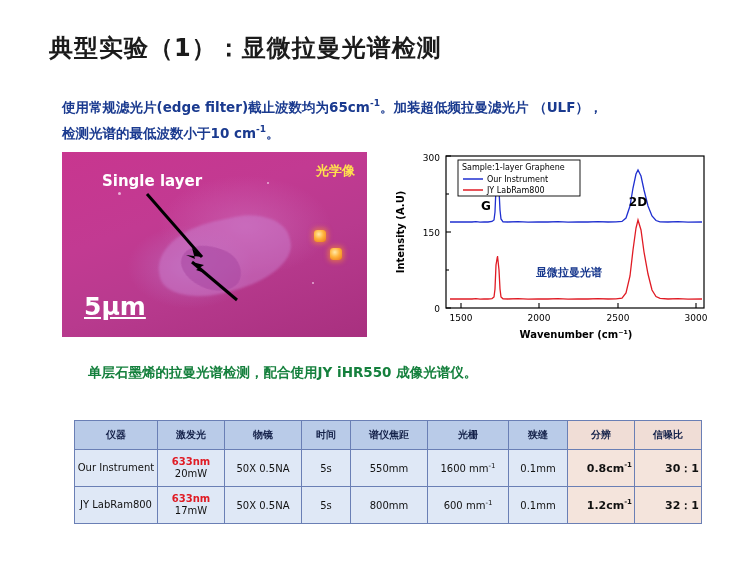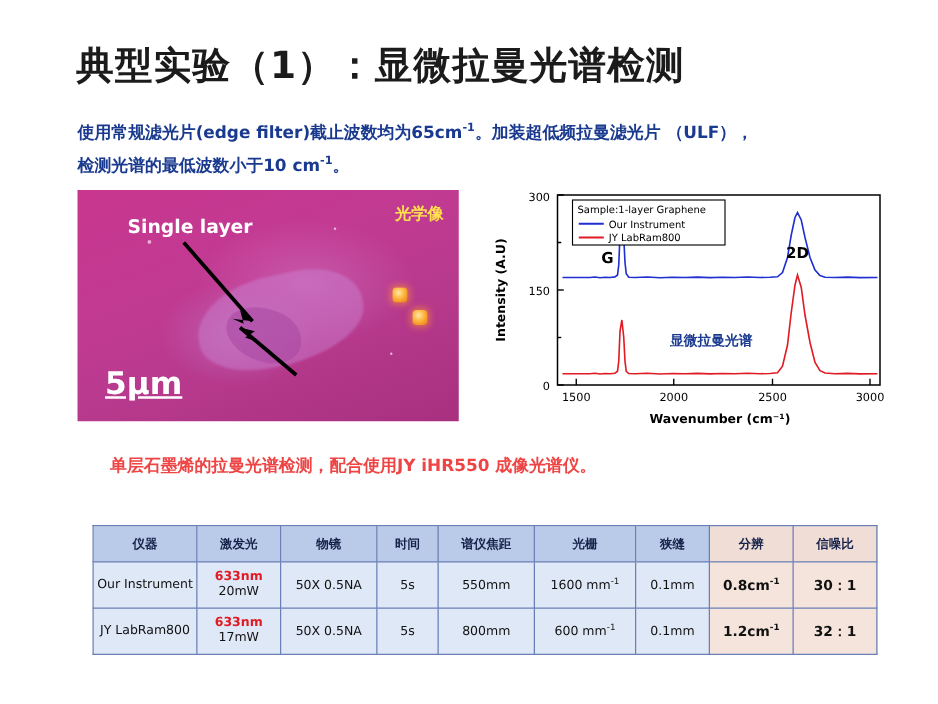--- a/index.html
+++ b/index.html
@@ -23,9 +23,9 @@
   }
   .title {
     position: absolute;
-    left: 61px;
+    left: 49px;
     top: 32px;
-    font-size: 30px;
+    font-size: 24px;
     font-weight: bold;
     color: #1b1b1b;
     letter-spacing: 1px;

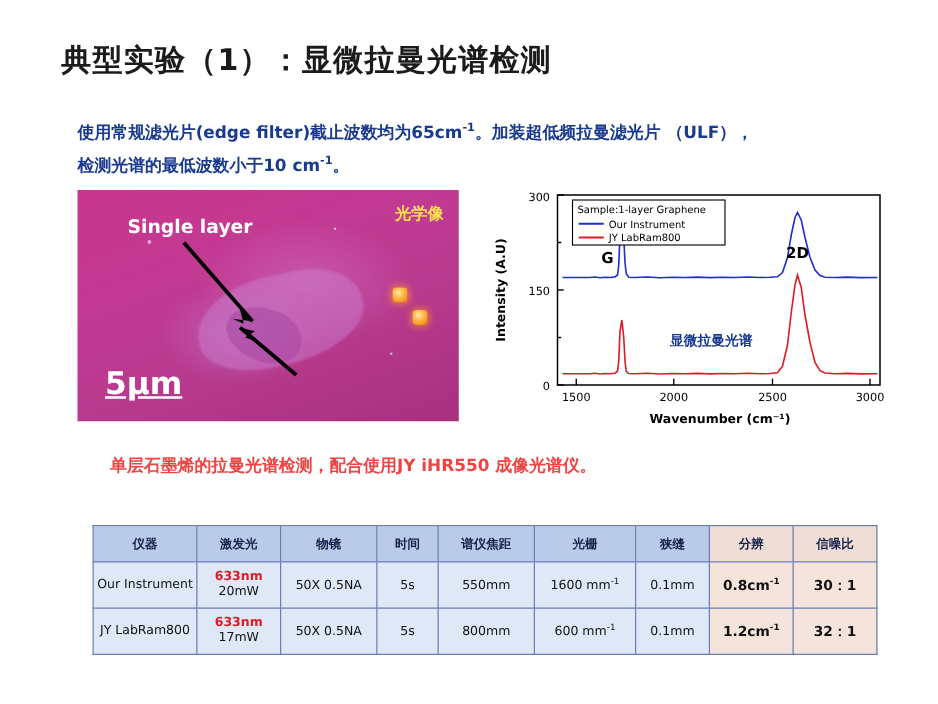--- a/index.html
+++ b/index.html
@@ -149,7 +149,7 @@
     top: 364px;
     font-size: 13.5px;
     font-weight: bold;
-    color: #ef4444;
+    color: #15803d;
     font-family: "DejaVu Sans", sans-serif;
     white-space: nowrap;
   }

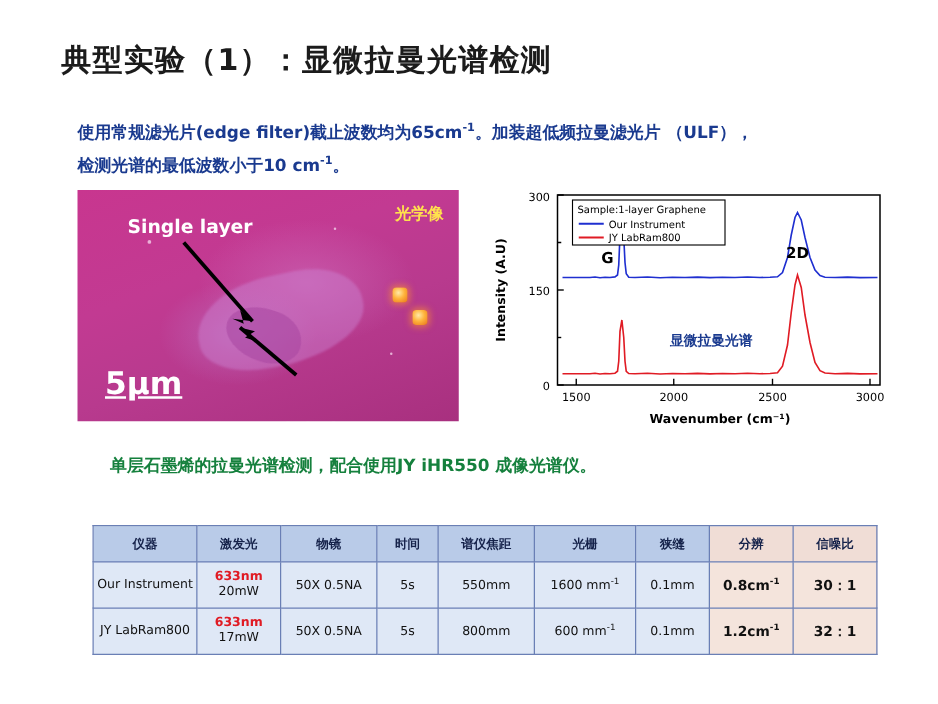--- a/index.html
+++ b/index.html
@@ -188,6 +188,7 @@
     background: #f4e4dc;
     font-weight: bold;
     font-size: 11px;
+    text-align: right;
   }
   table.spec tbody td.name {
     font-size: 10px;

